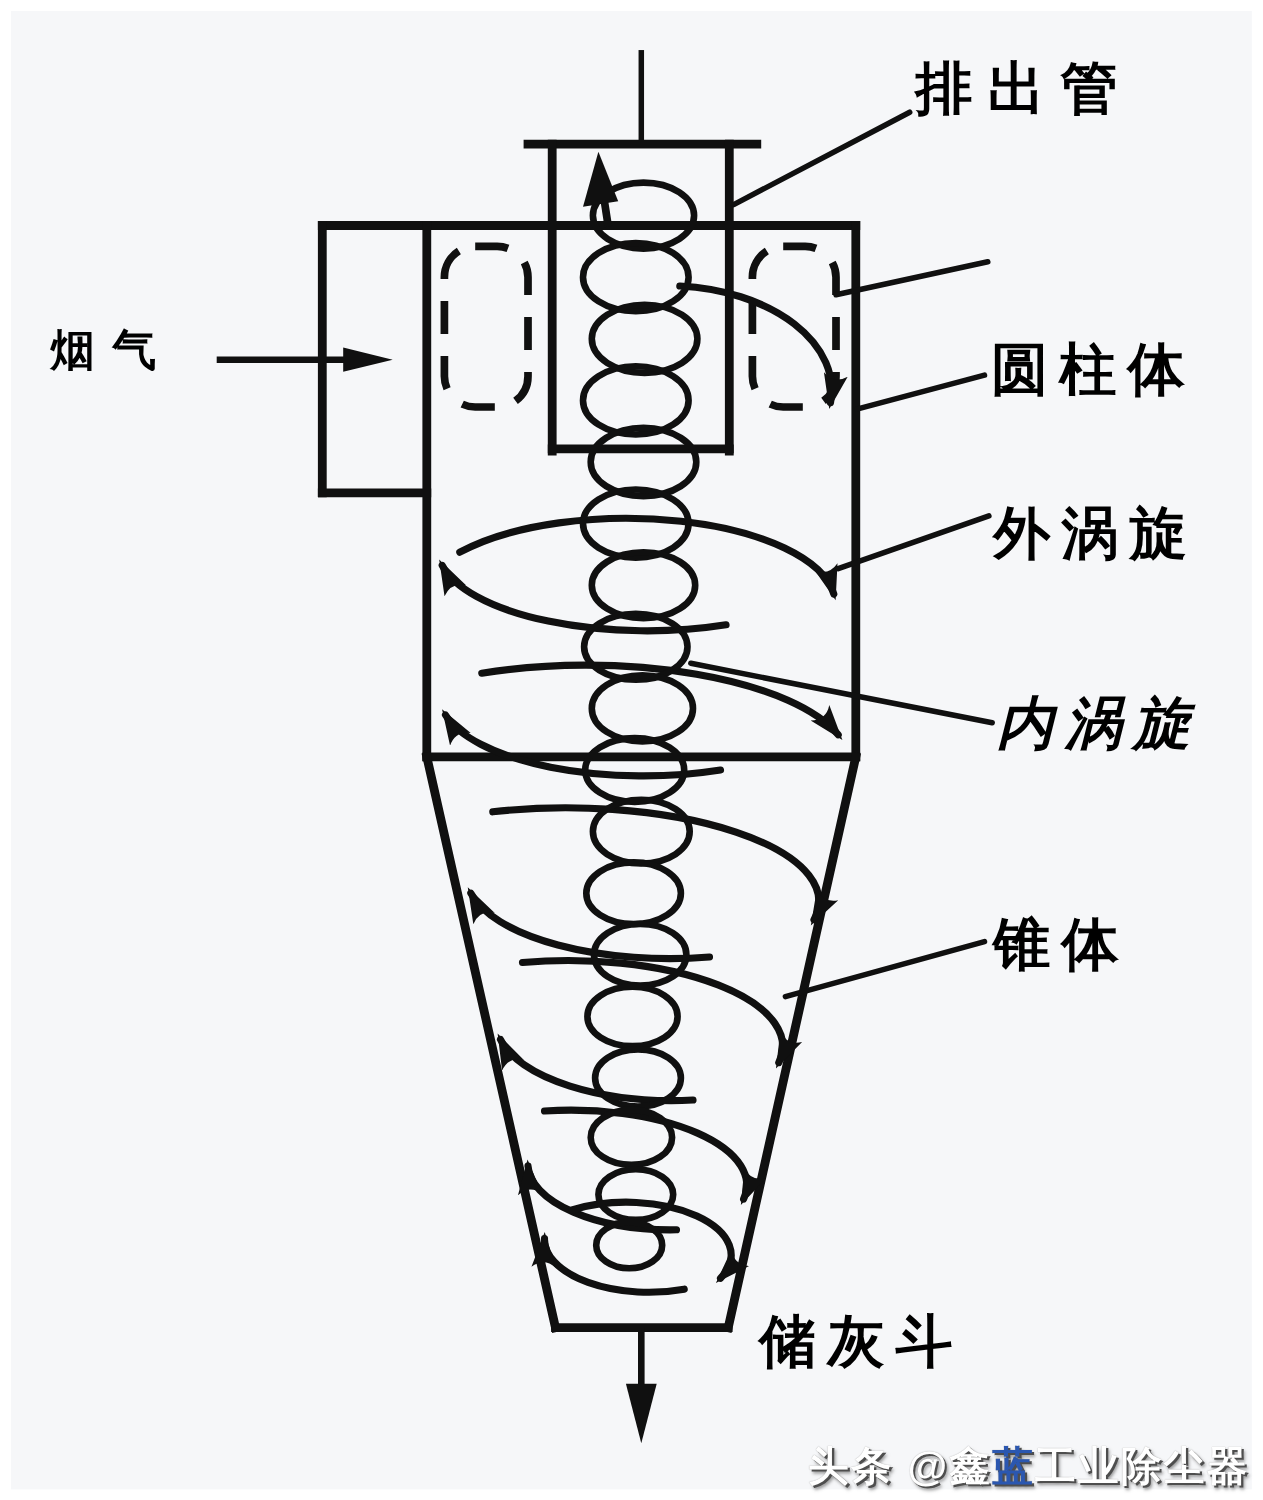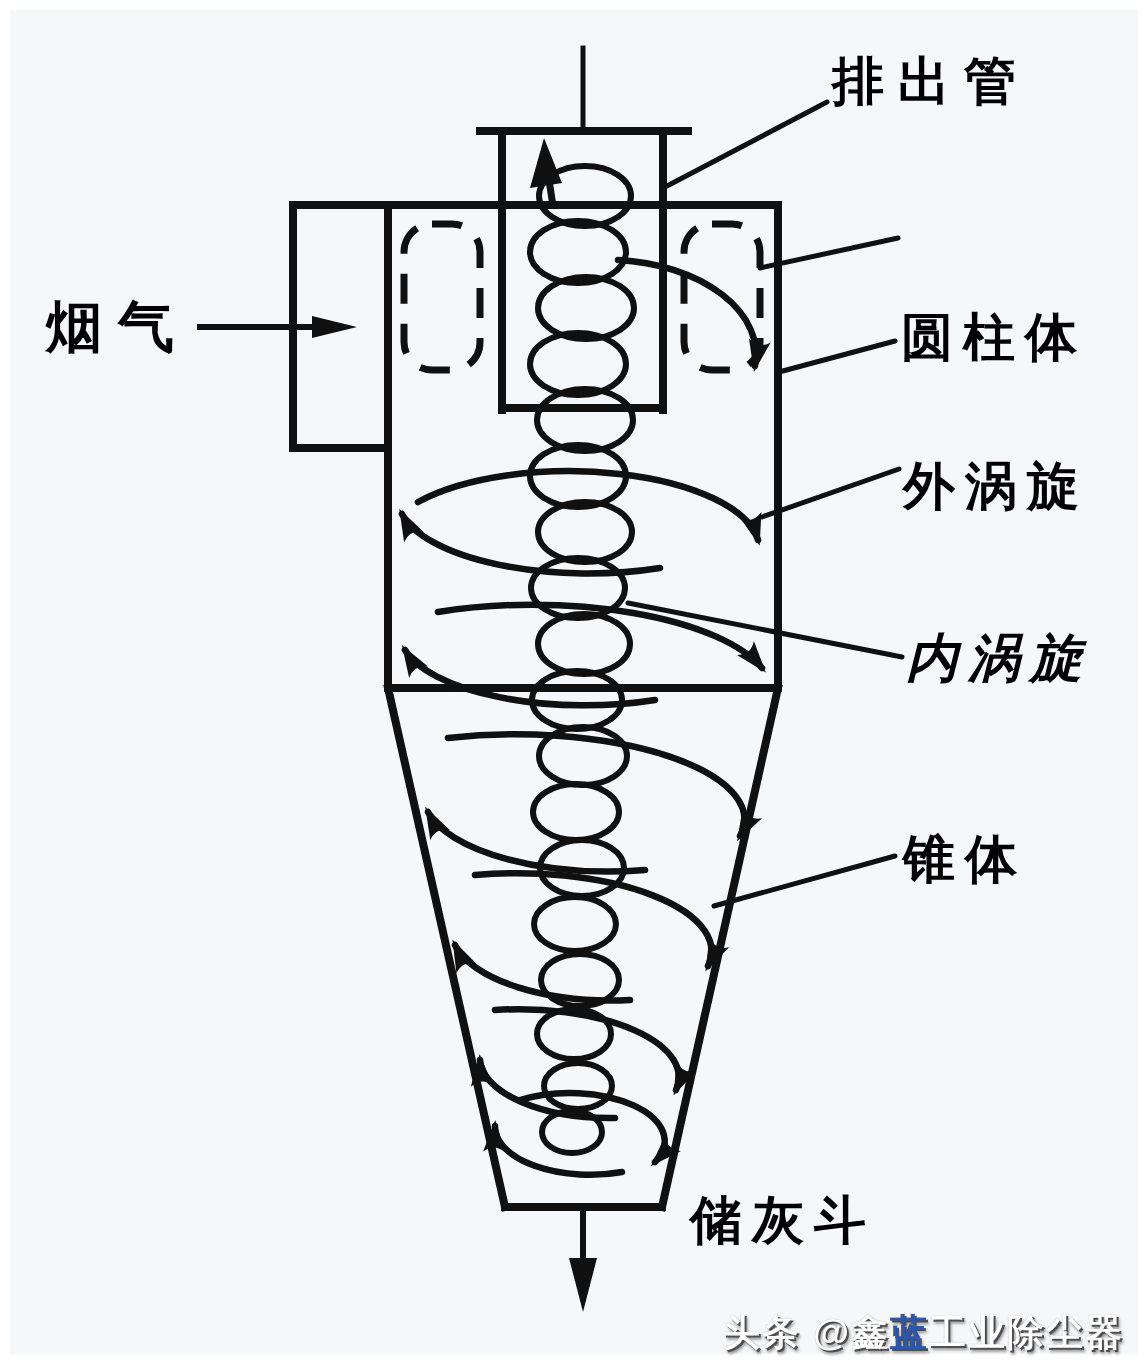--- a/index.html
+++ b/index.html
@@ -13,7 +13,7 @@
     position:absolute;color:#000000;font-weight:bold;font-size:52px;
     letter-spacing:10px;line-height:1;white-space:nowrap;user-select:none;
   }
-  .lbl-big{font-size:56px;letter-spacing:16px;}
+  .lbl-big{font-size:40px;letter-spacing:16px;}
   #watermark{
     position:absolute;right:24px;bottom:6px;
     font-family:"Liberation Sans","DejaVu Sans",sans-serif;

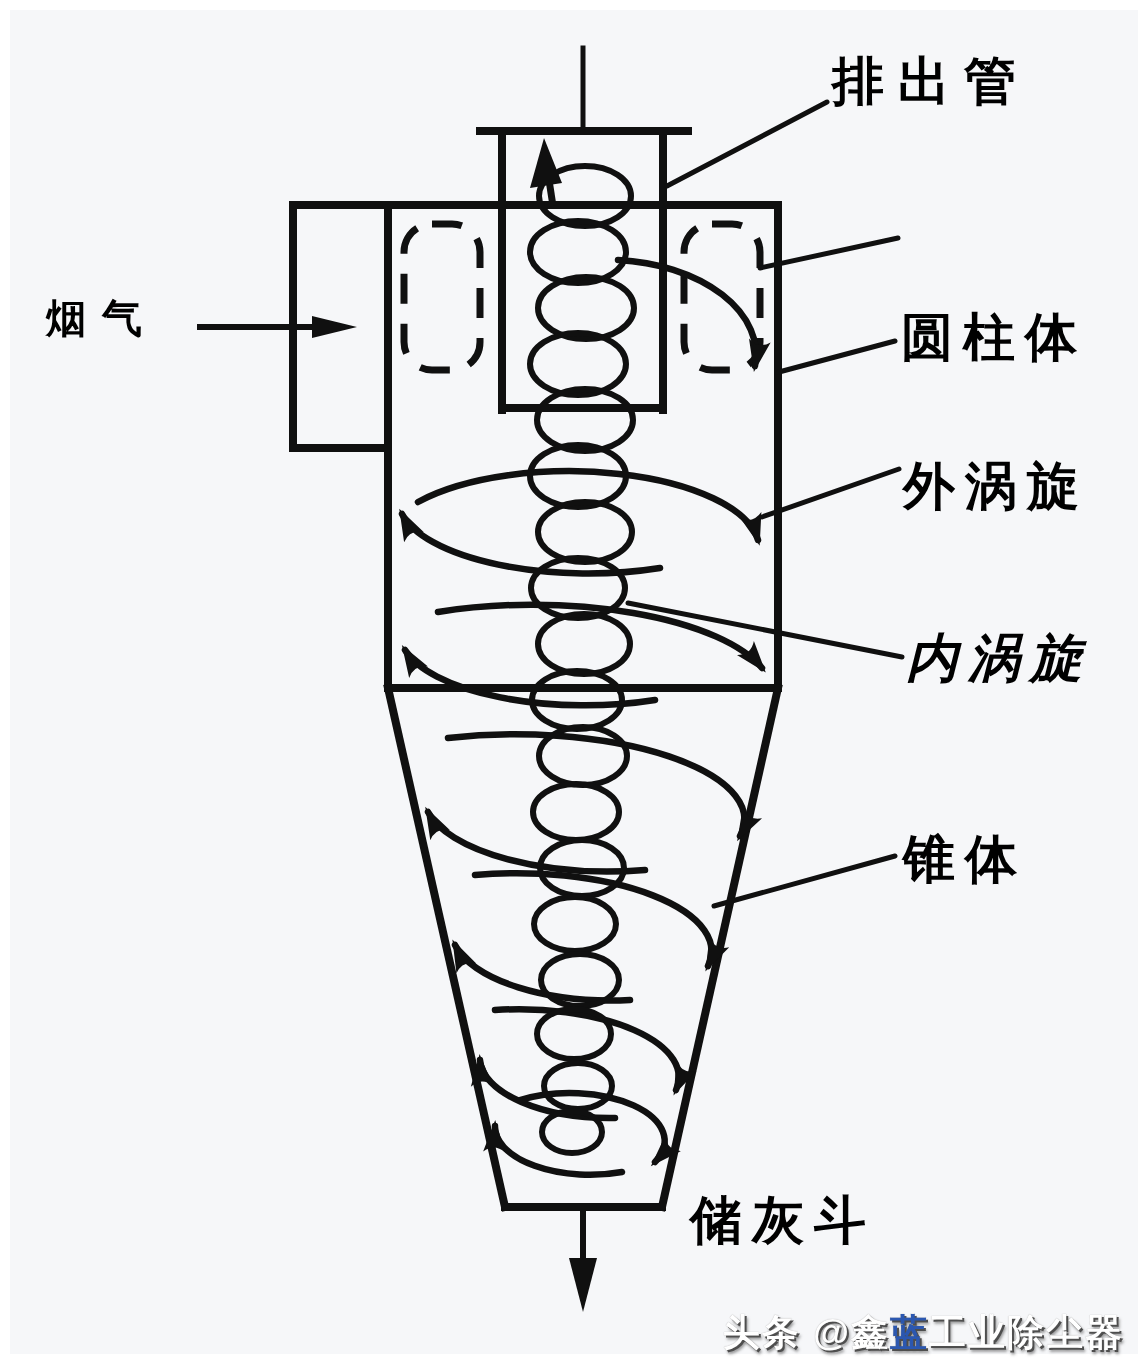--- a/index.html
+++ b/index.html
@@ -15,7 +15,7 @@
   }
   .lbl-big{font-size:40px;letter-spacing:16px;}
   #watermark{
-    position:absolute;right:24px;bottom:6px;
+    position:absolute;right:12px;bottom:6px;
     font-family:"Liberation Sans","DejaVu Sans",sans-serif;
     font-size:37px;font-weight:bold;letter-spacing:2px;white-space:nowrap;
     color:#ffffff;

